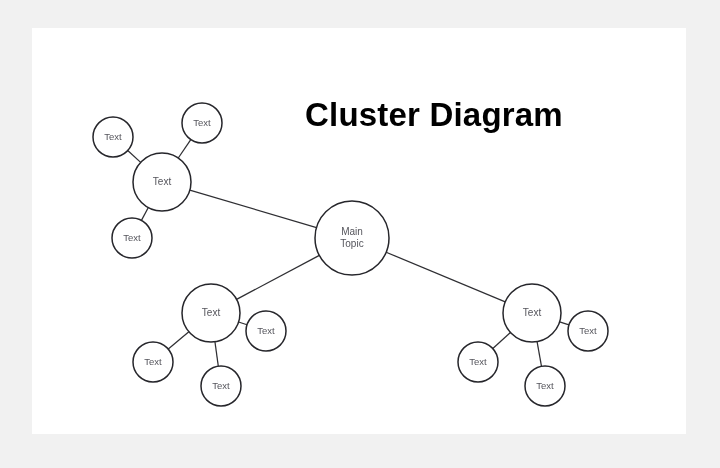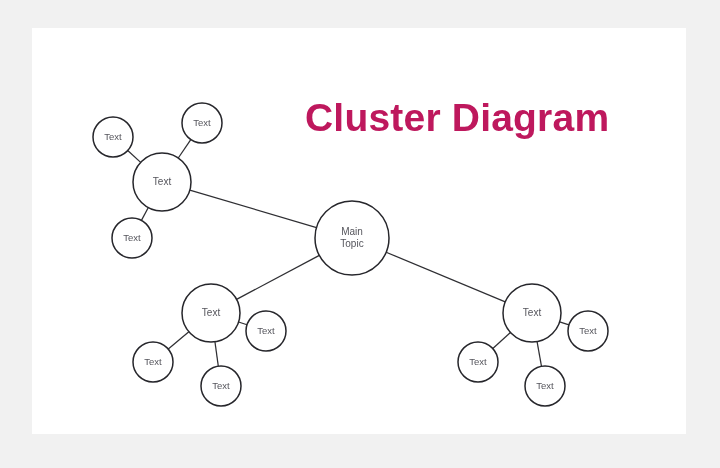--- a/index.html
+++ b/index.html
@@ -56,10 +56,10 @@
     top: 96px;
     width: 330px;
     font-family: "Liberation Sans", sans-serif;
-    font-size: 39px;
+    font-size: 33px;
     font-weight: bold;
     letter-spacing: 0.2px;
-    color: #be185d;
+    color: #000000;
     white-space: nowrap;
   }
 </style>

